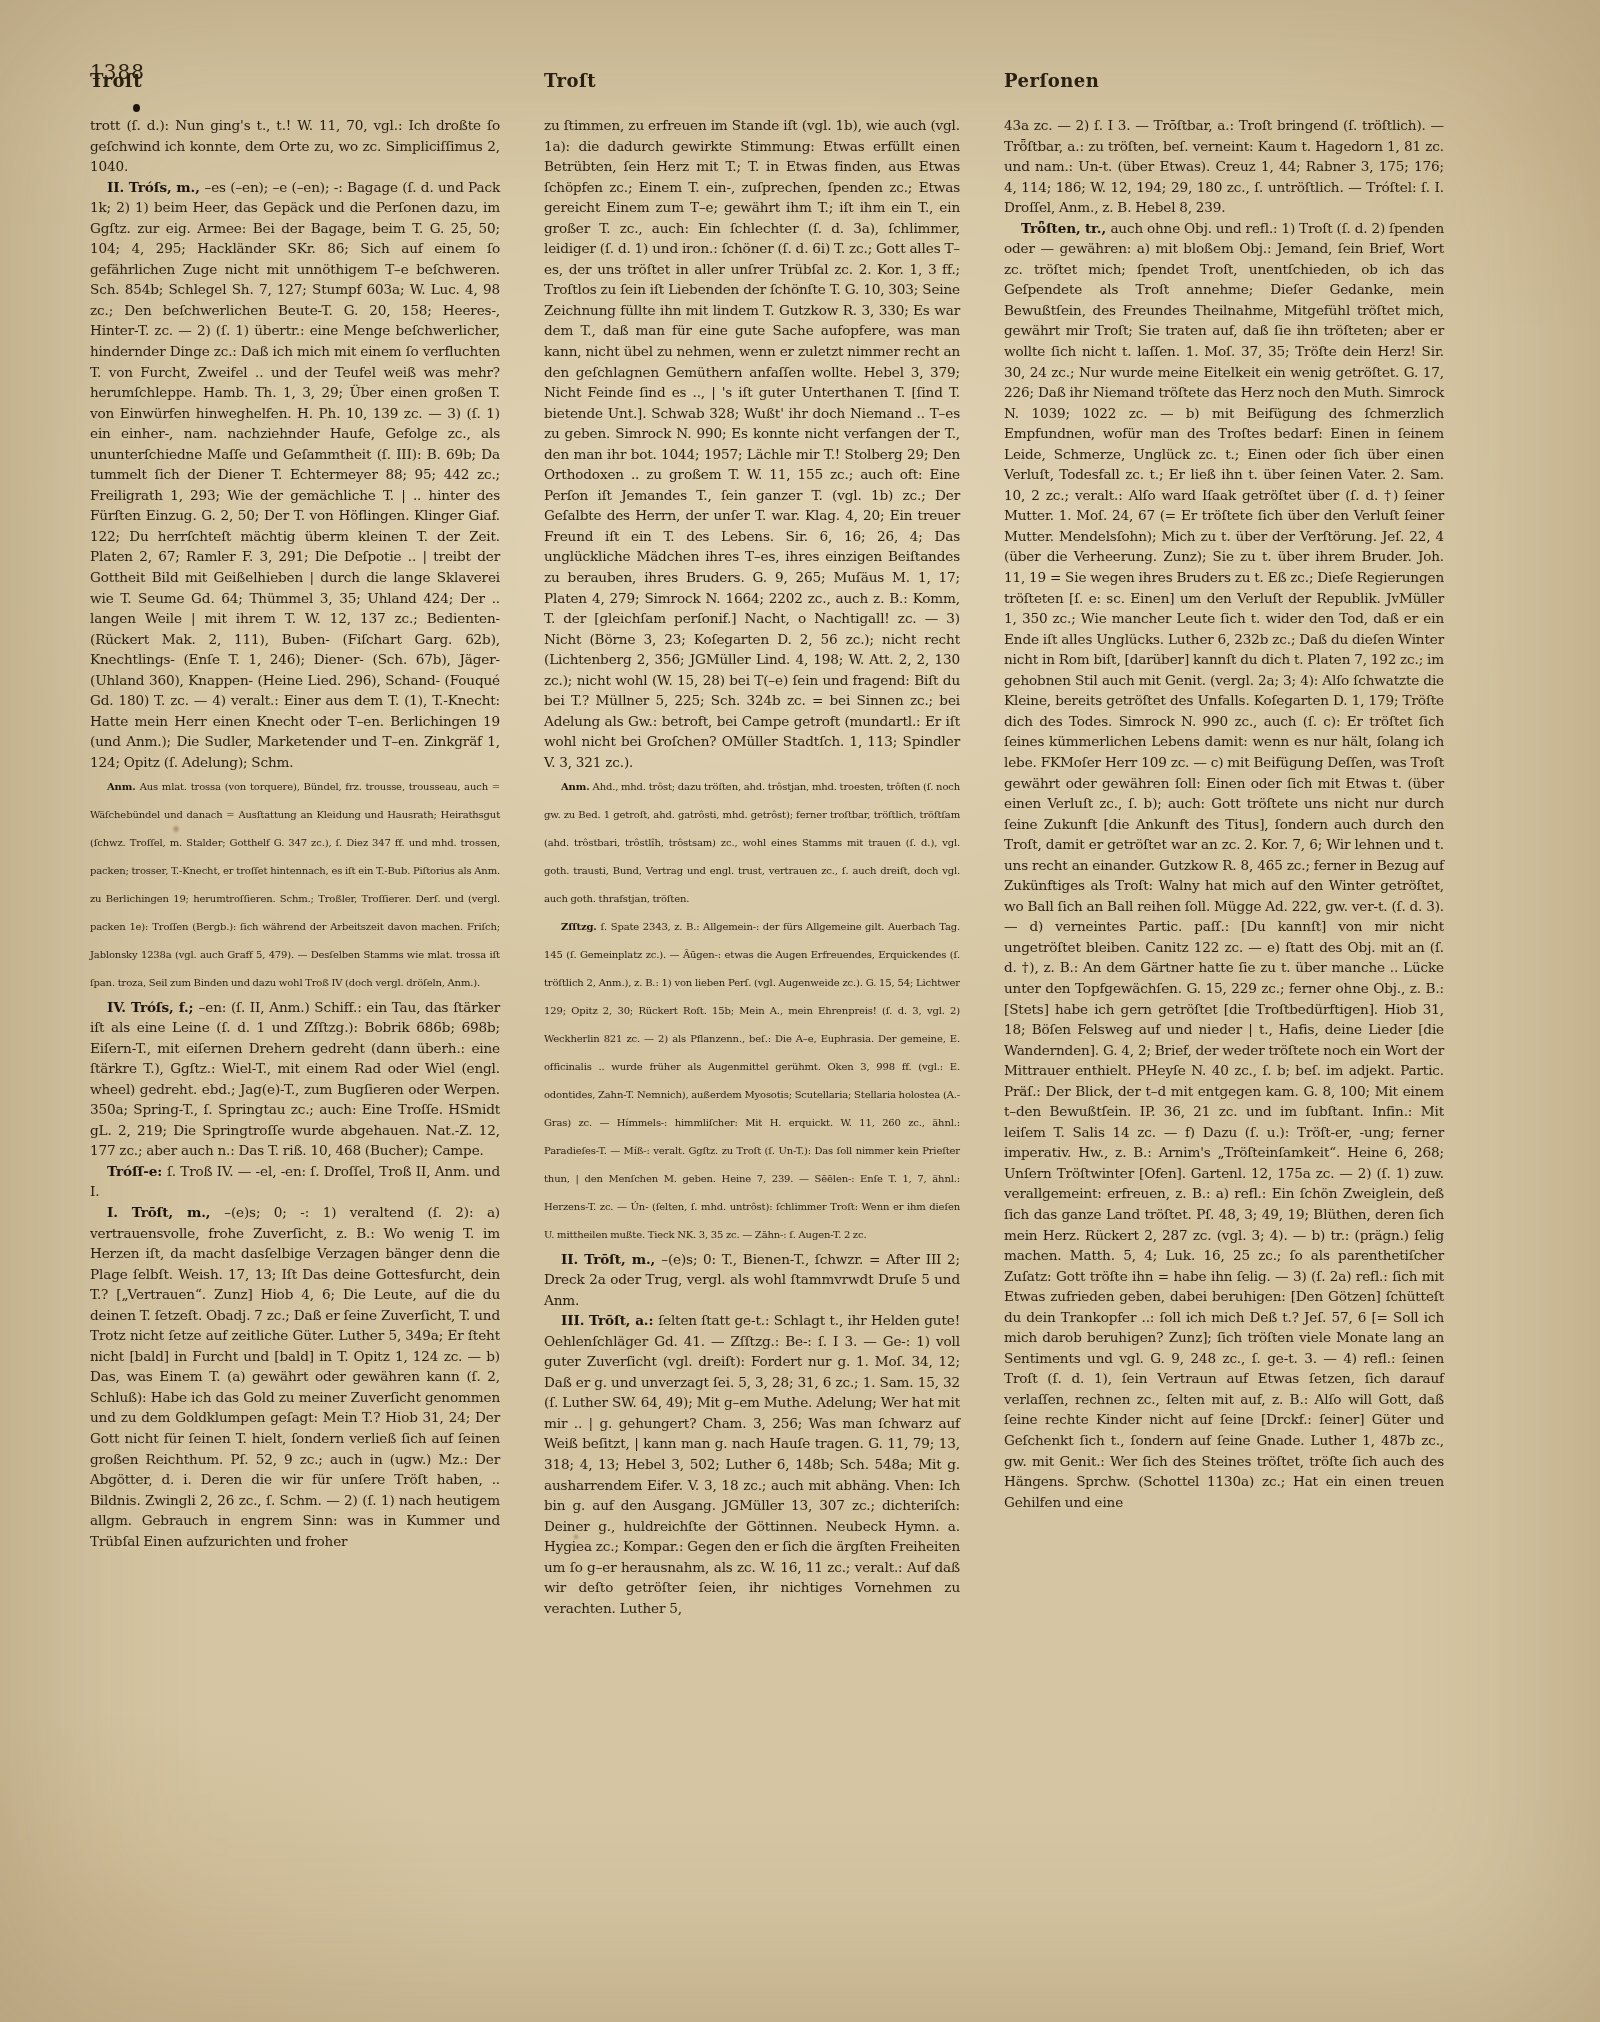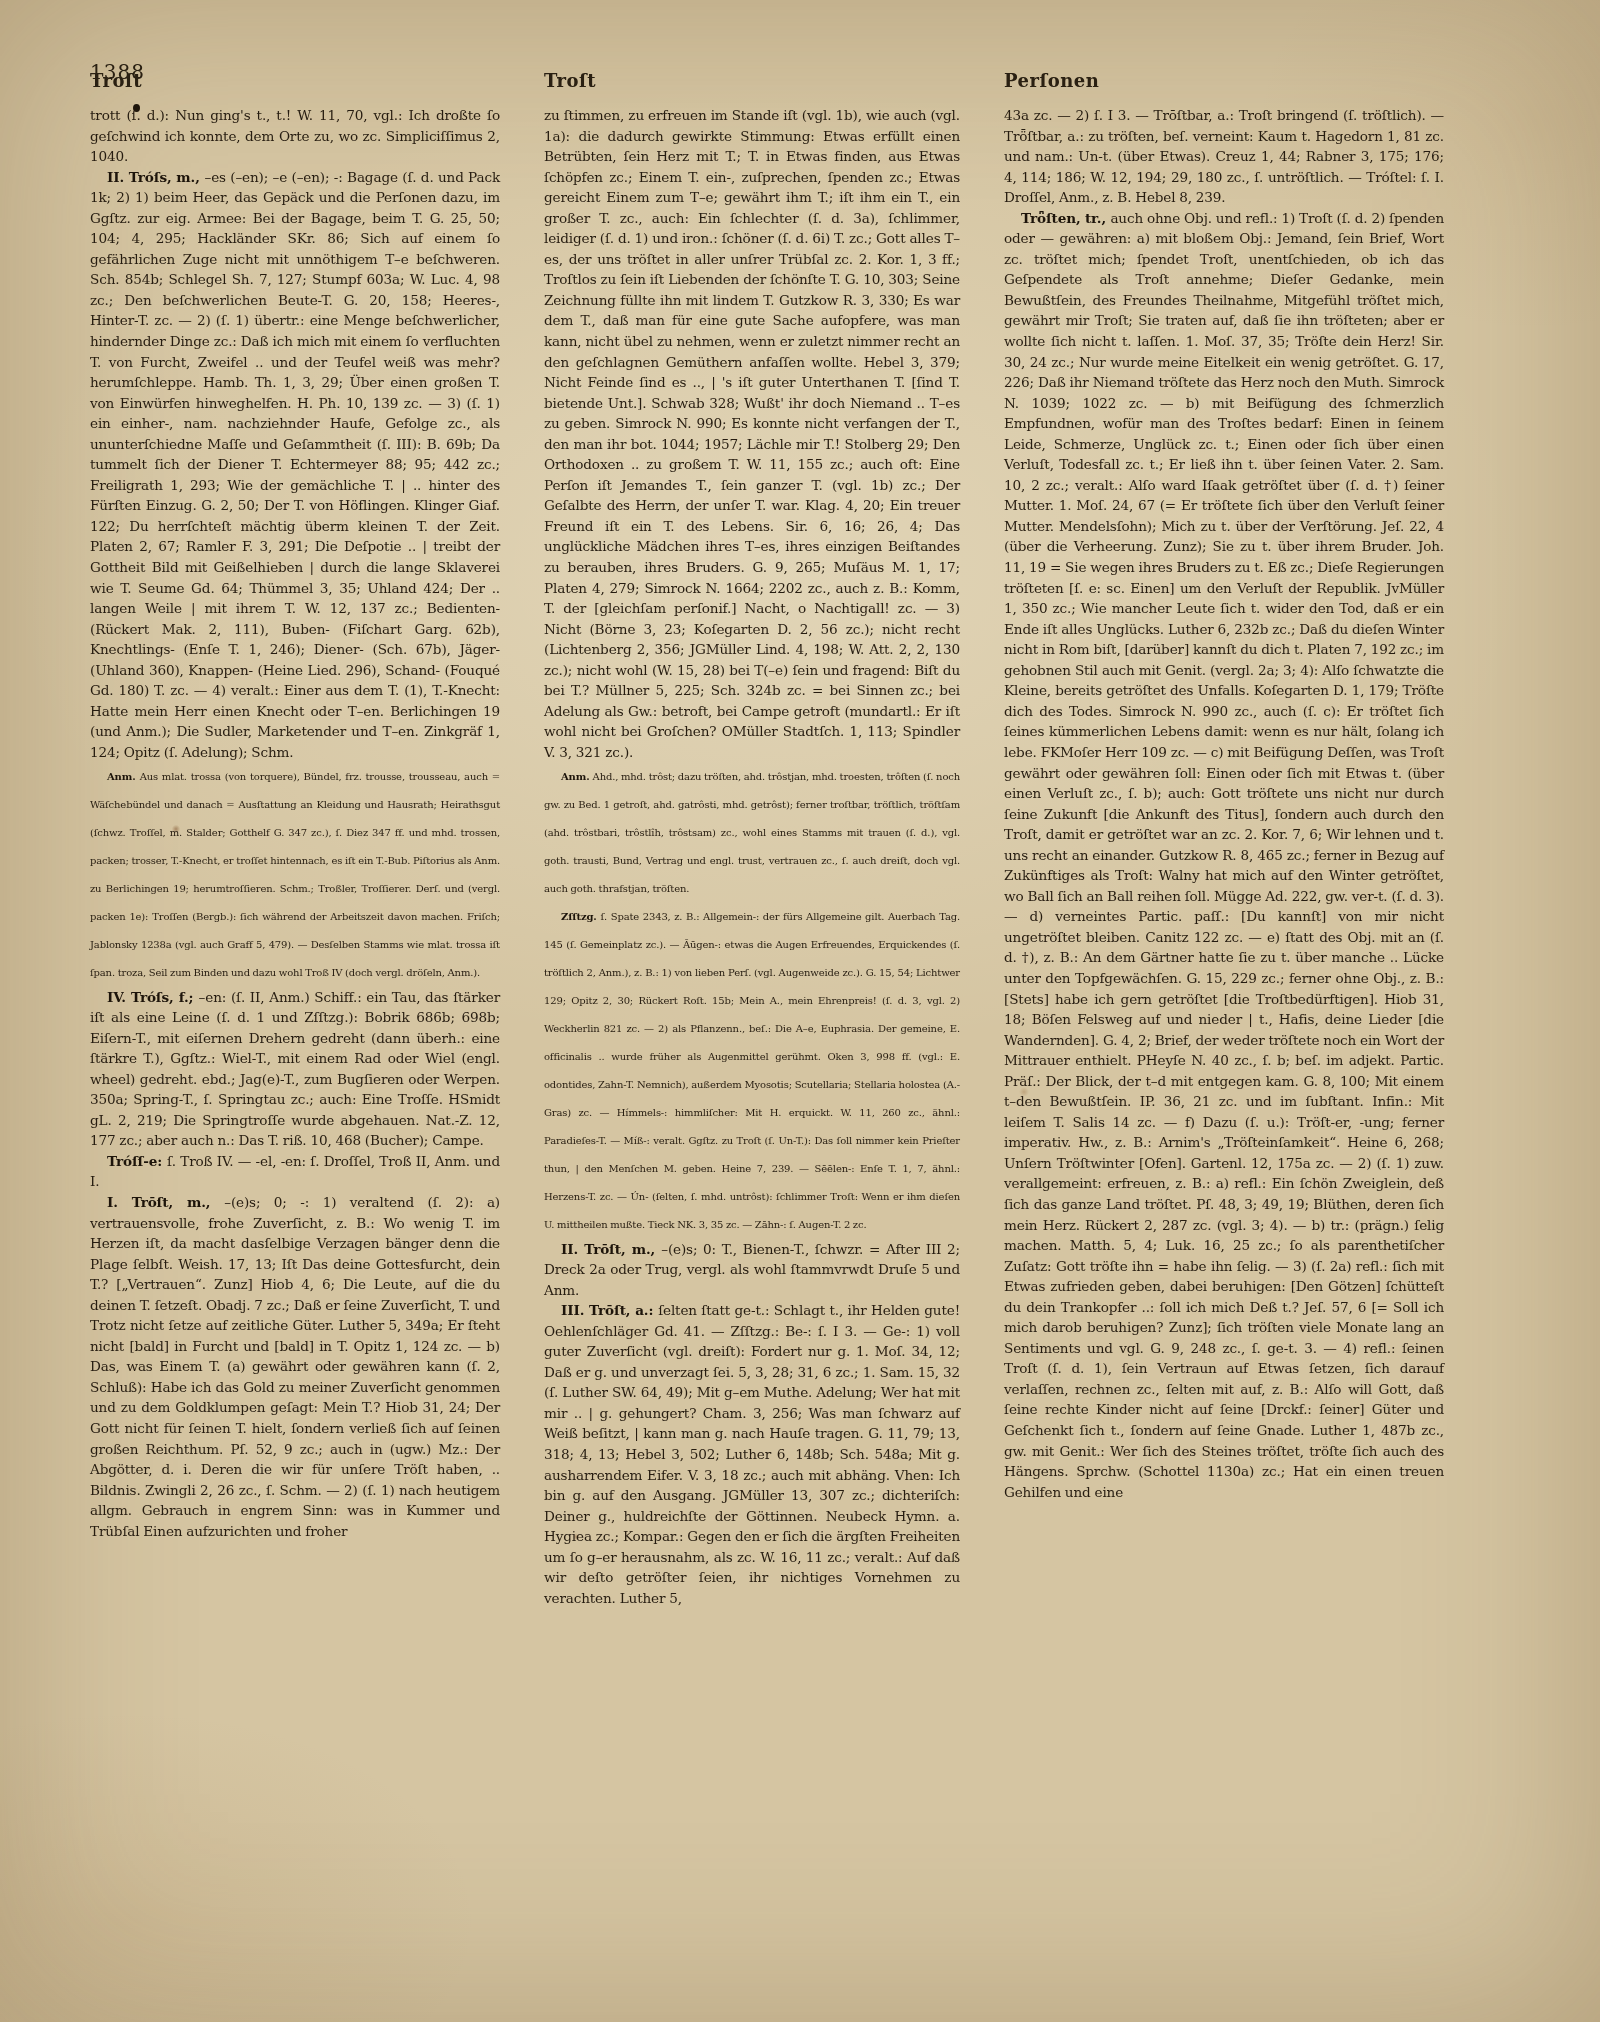--- a/index.html
+++ b/index.html
@@ -38,7 +38,7 @@
     background:#1e150a;
   }
   .content{
-    position:absolute;top:105px;left:90px;
+    position:absolute;top:115px;left:90px;
     display:grid;grid-template-columns:410px 416px 440px;column-gap:44px;
     width:1354px;
   }

